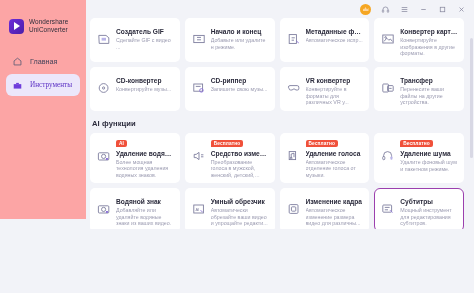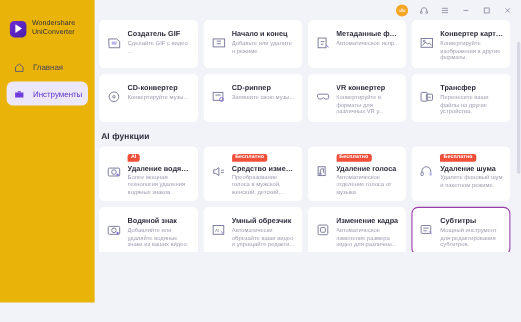--- a/index.html
+++ b/index.html
@@ -26,8 +26,8 @@
   
   .sidebar {
     width: 86px;
-    height: 275px;
-    background: #eab308;
+    height: 219px;
+    background: #fca5a5;
     flex: 0 0 86px;
     box-sizing: border-box;
     padding: 14px 0 0 0;

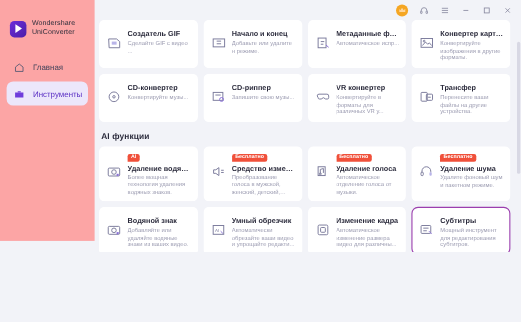--- a/index.html
+++ b/index.html
@@ -88,6 +88,7 @@
   .nav-item.active {
     background: #ece7fb;
     color: #5a2fc4;
+    font-family: Liberation Serif, serif;
   }
   .nav-ico {
     width: 11px;

